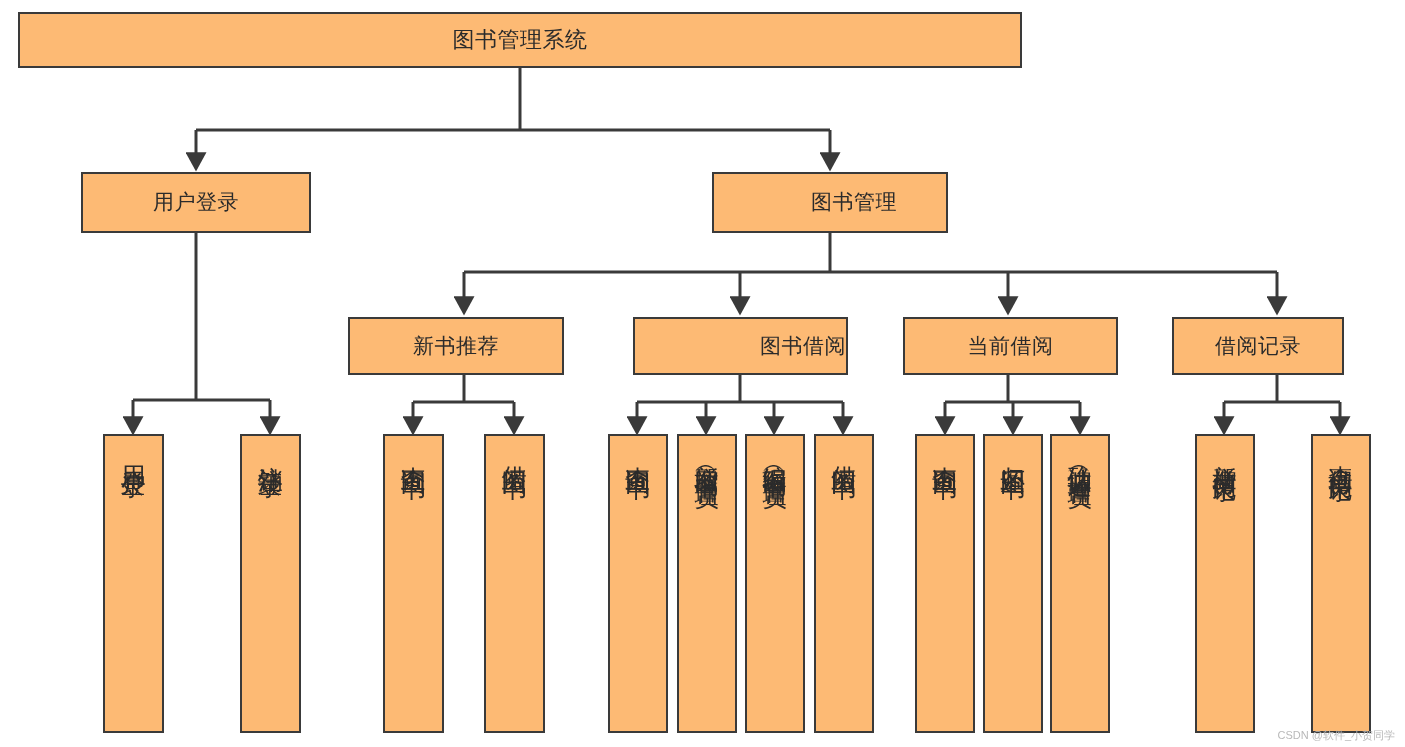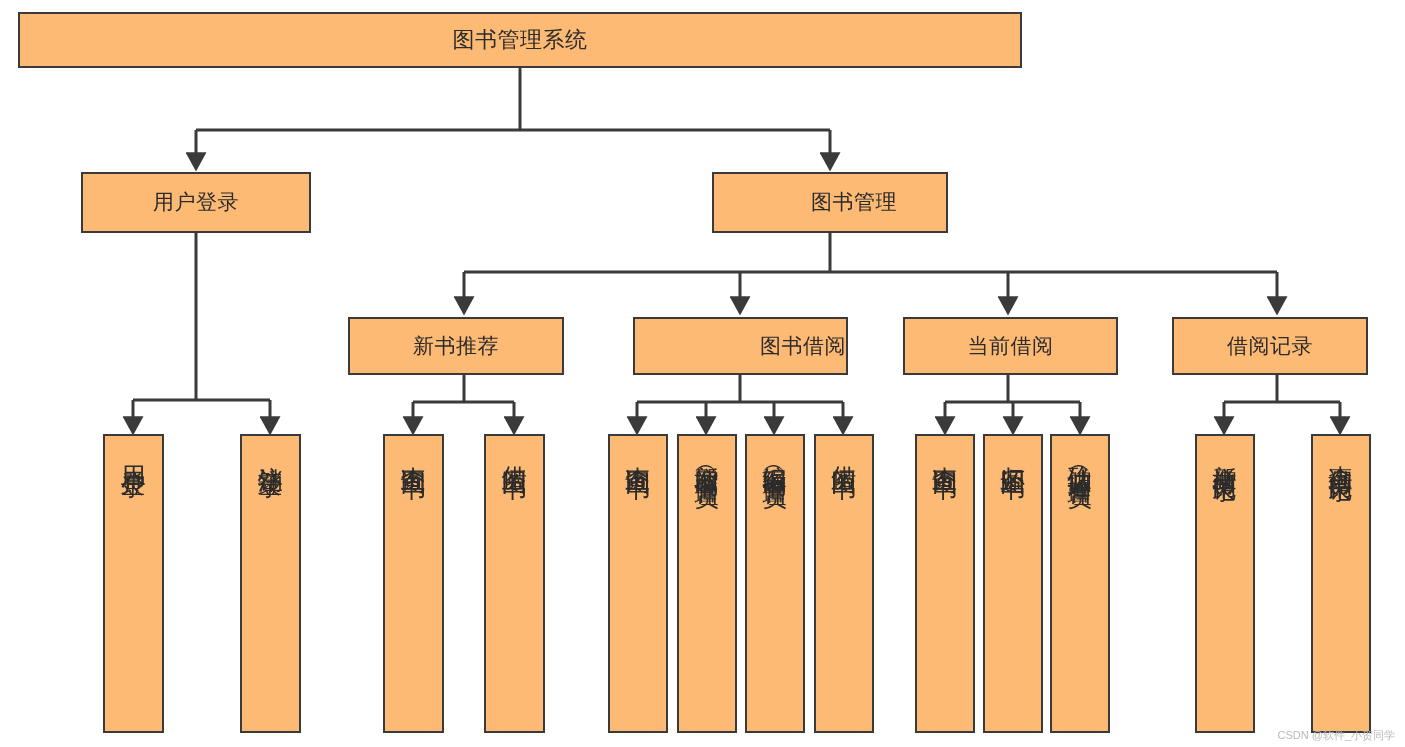--- a/index.html
+++ b/index.html
@@ -157,7 +157,7 @@
     <span class="label">当前借阅</span>
   </div>
 
-  <div class="node horiz" style="left:1172px; top:317px; width:196px; height:58px;">
+  <div class="node horiz" style="left:1172px; top:317px; width:172px; height:58px;">
     <span class="label">借阅记录</span>
   </div>
 

